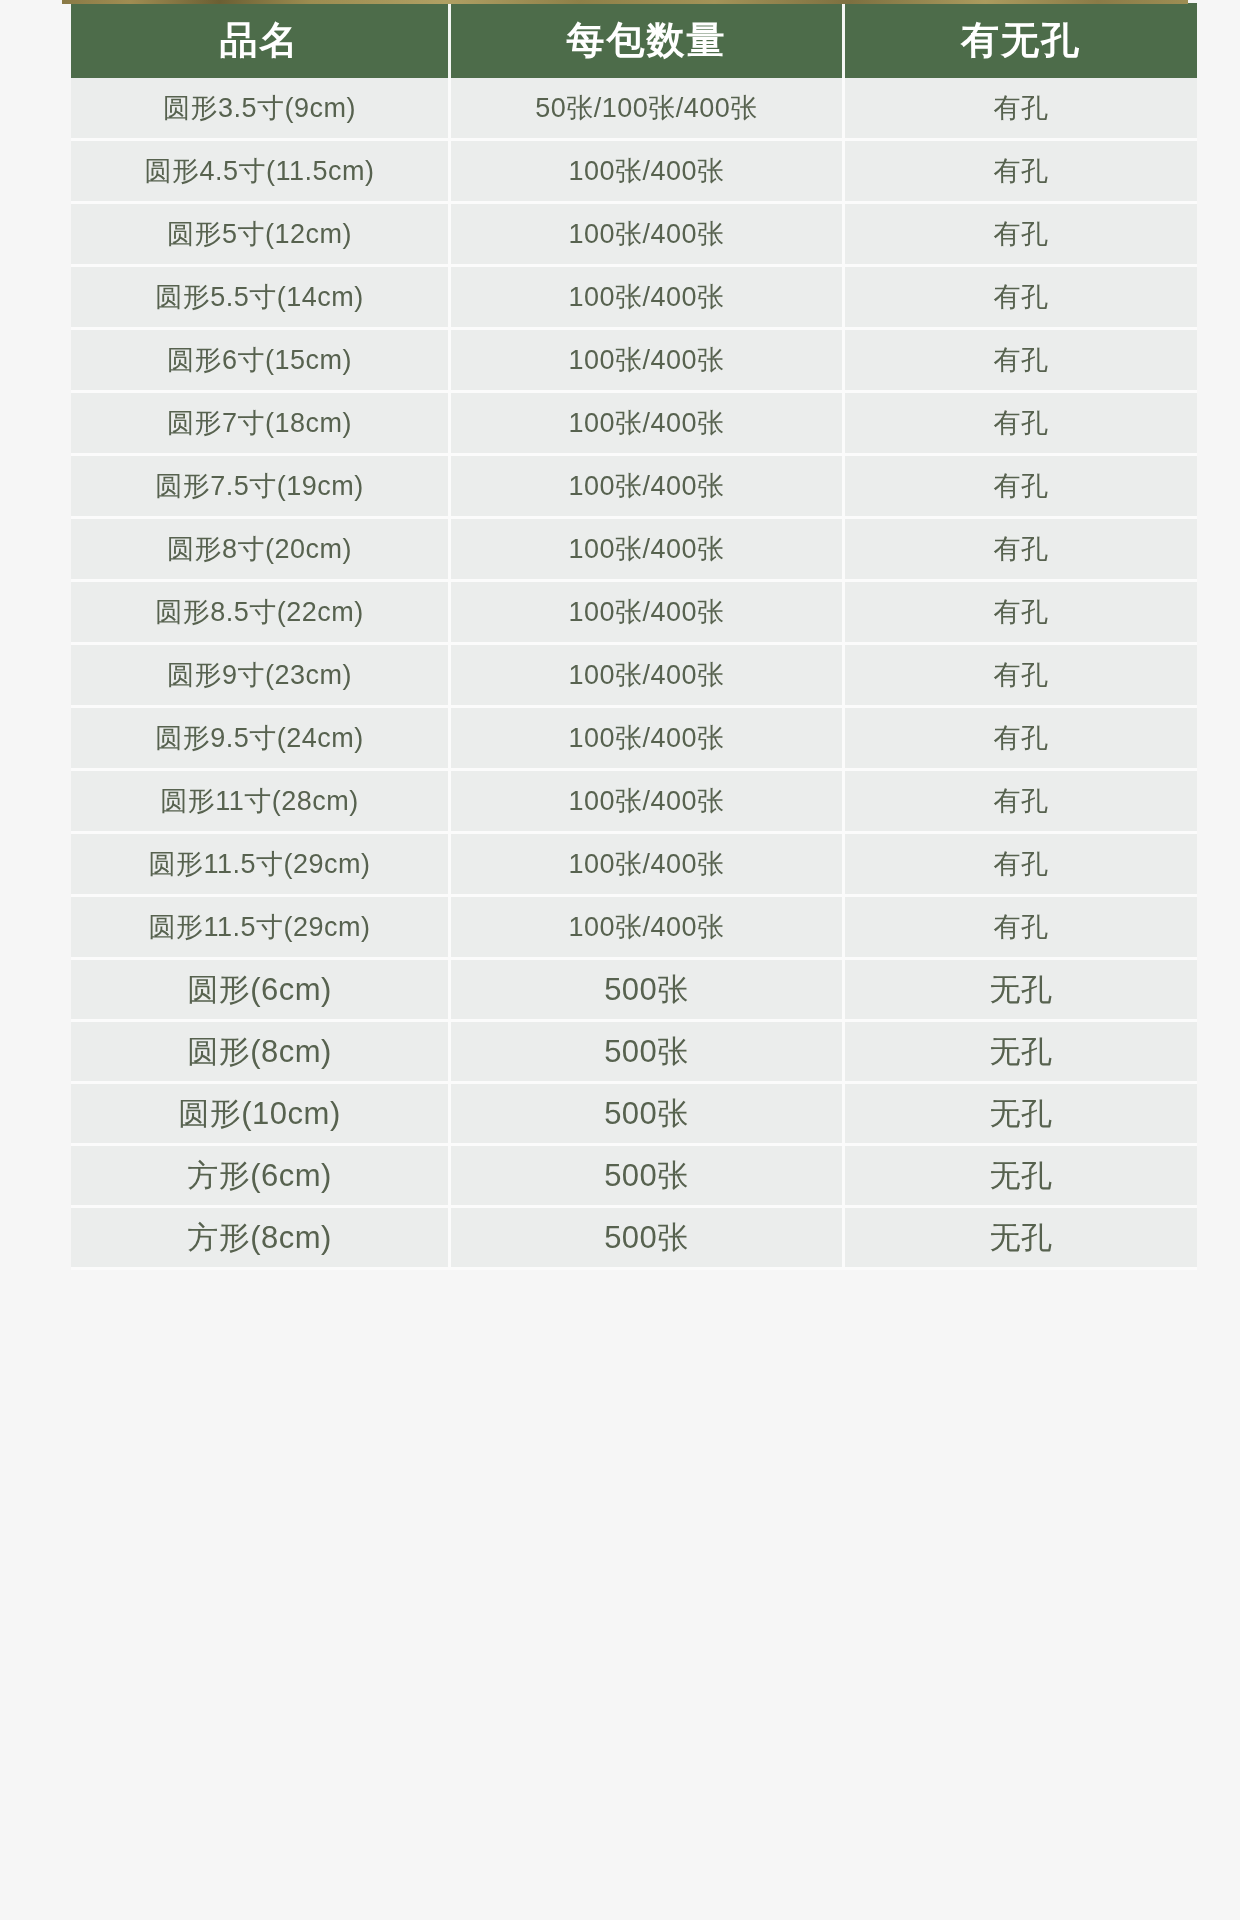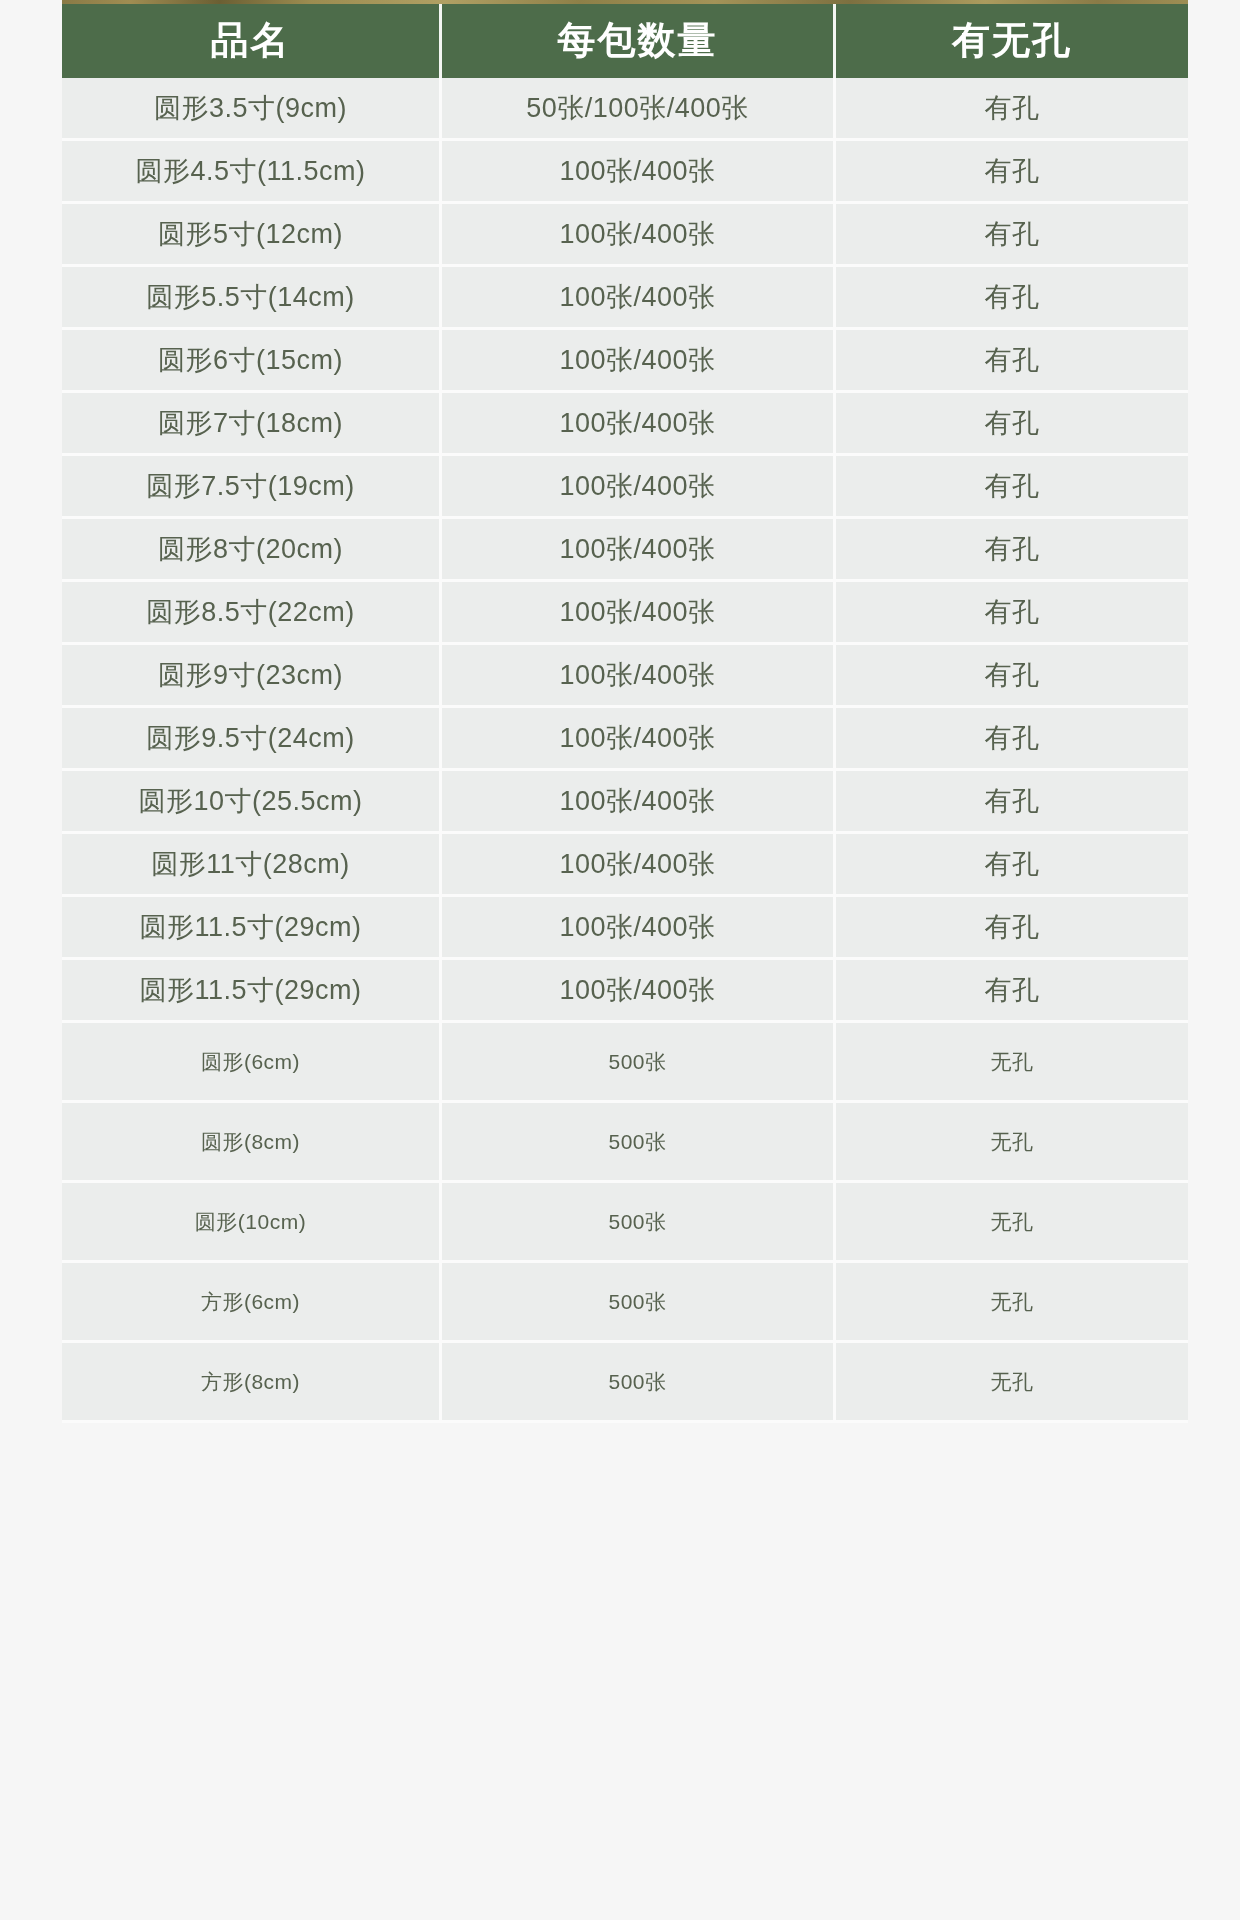--- a/index.html
+++ b/index.html
@@ -38,7 +38,7 @@
 
   .table-wrap {
     position: absolute;
-    left: 62px;
+    left: 71px;
     top: 3px;
     width: 1126px;
   }

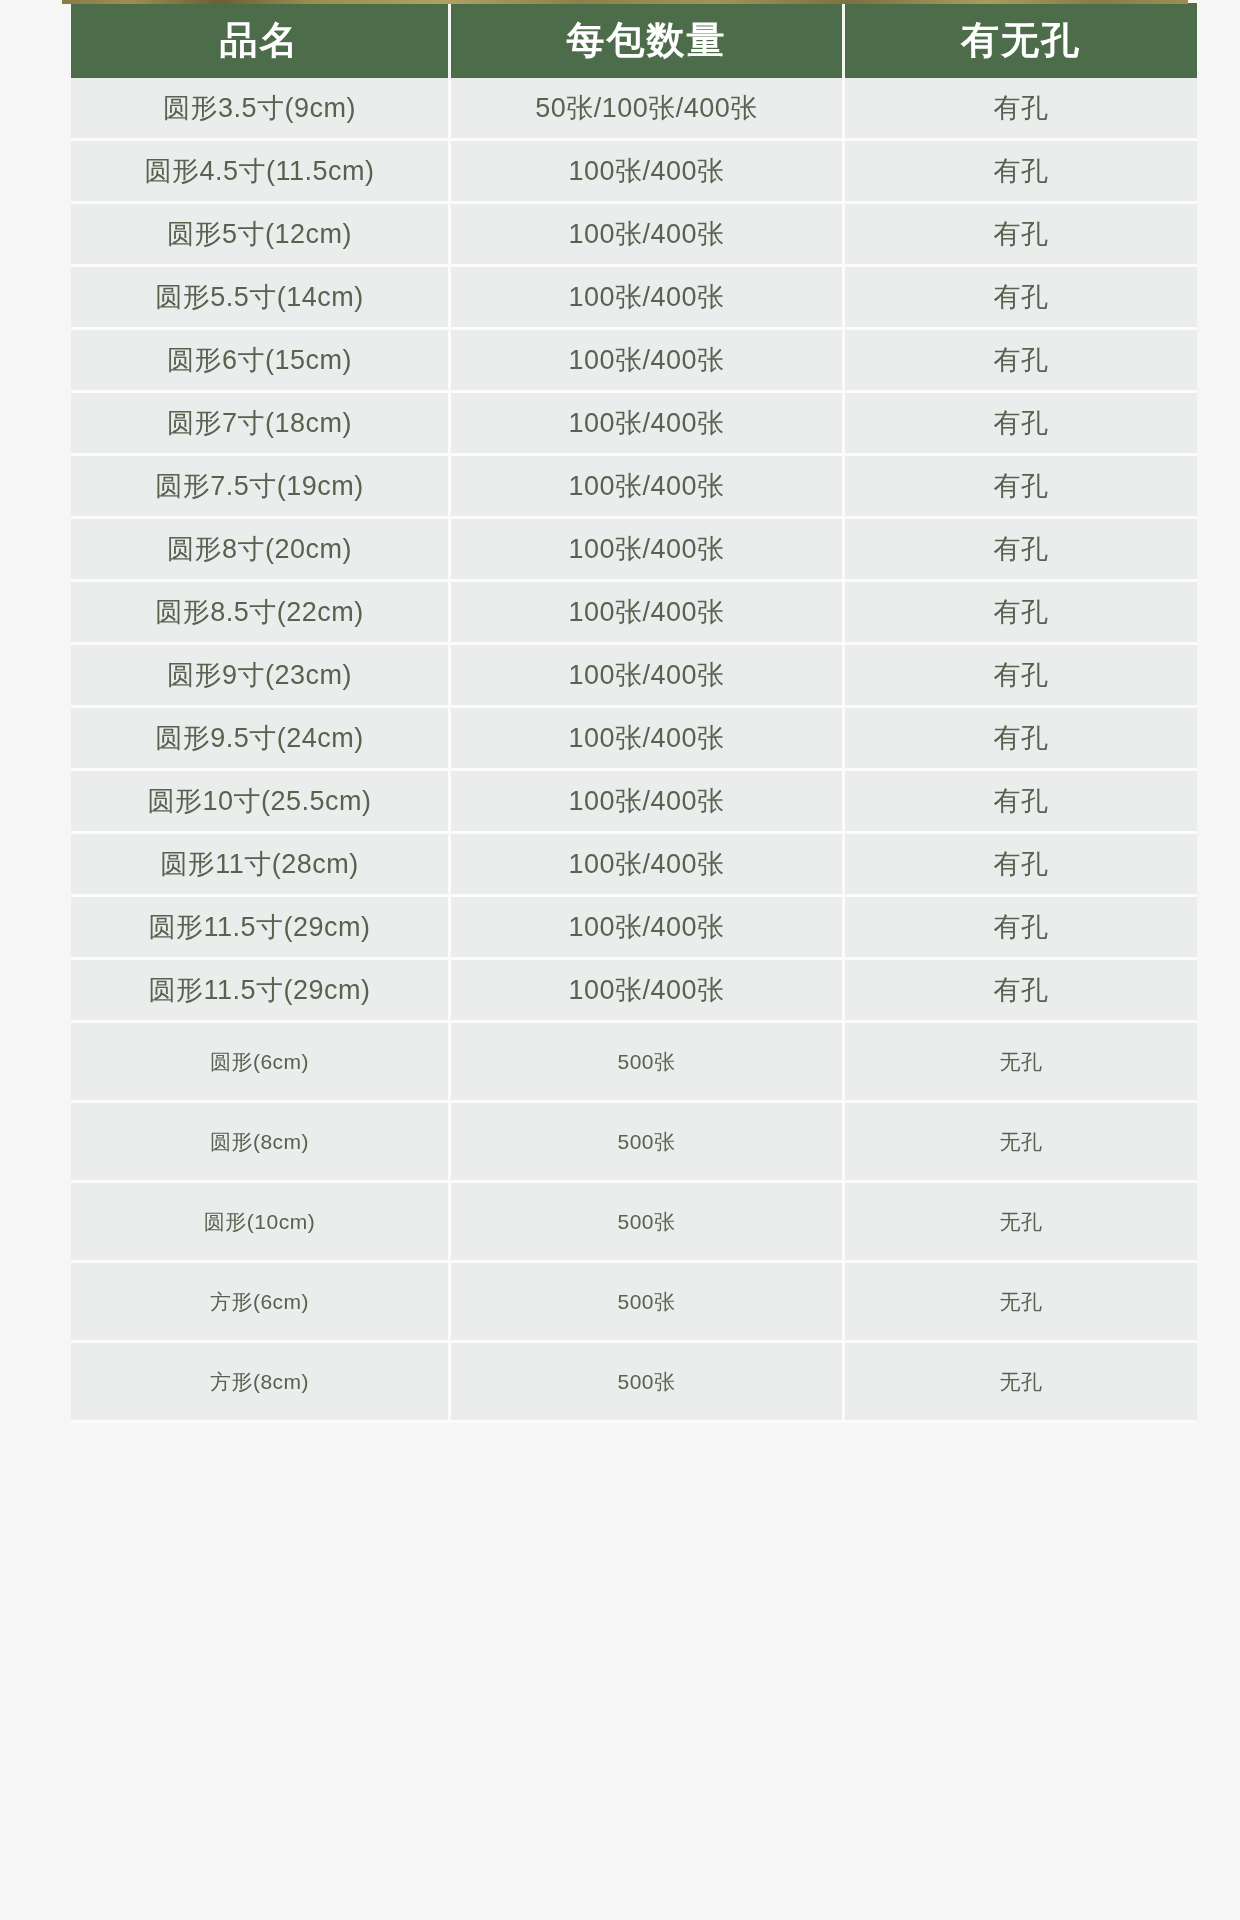--- a/index.html
+++ b/index.html
@@ -179,11 +179,6 @@
             <td>有孔</td>
           </tr>
           <tr>
-            <td>圆形10寸(25.5cm)</td>
-            <td>100张/400张</td>
-            <td>有孔</td>
-          </tr>
-          <tr>
             <td>圆形11寸(28cm)</td>
             <td>100张/400张</td>
             <td>有孔</td>

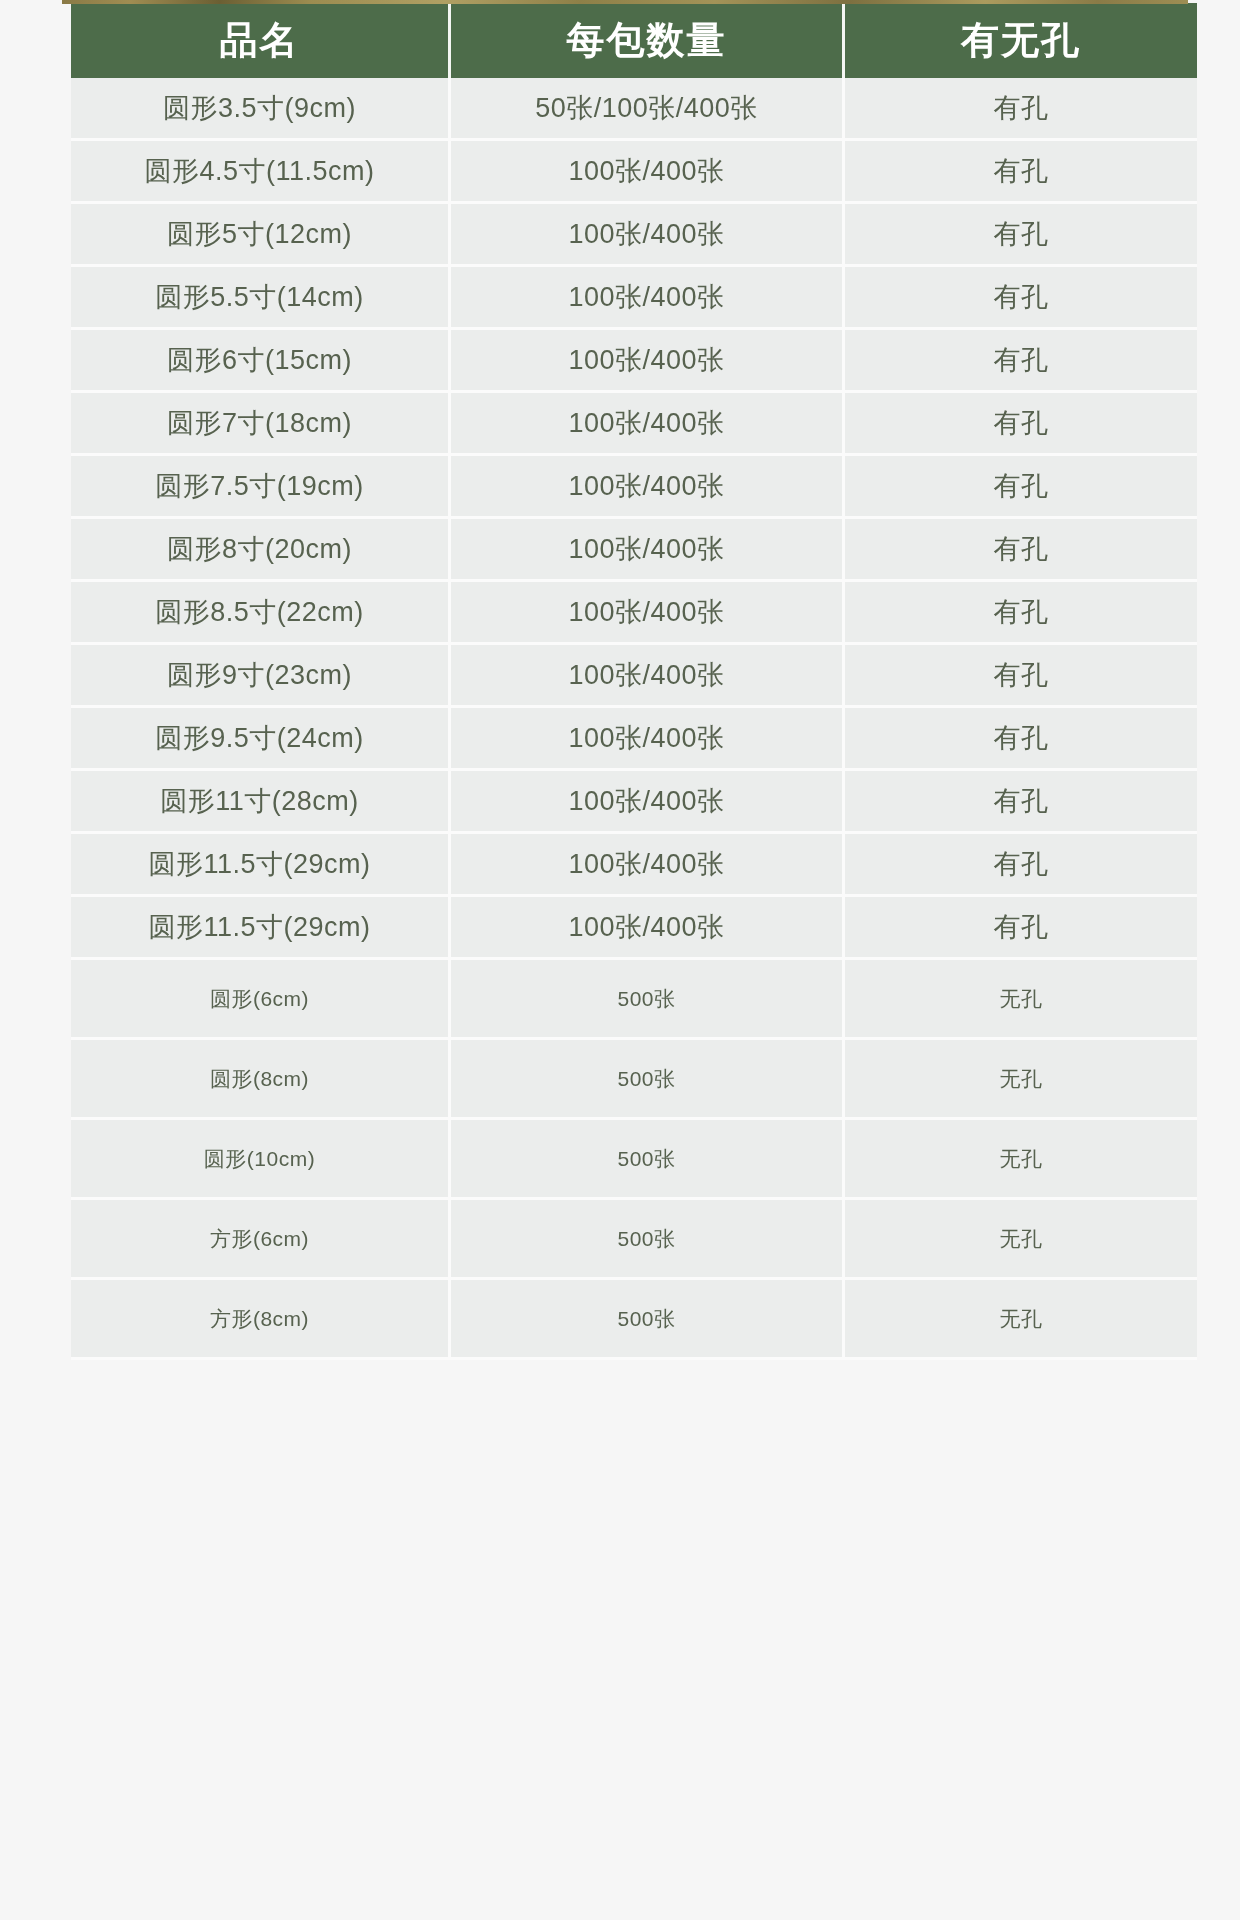--- a/index.html
+++ b/index.html
@@ -86,8 +86,8 @@
   tbody td:last-child { border-right: none; }
 
   tbody tr.small td {
-    font-size: 21px;
-    height: 80px;
+    font-size: 31px;
+    height: 62px;
   }
 
   

